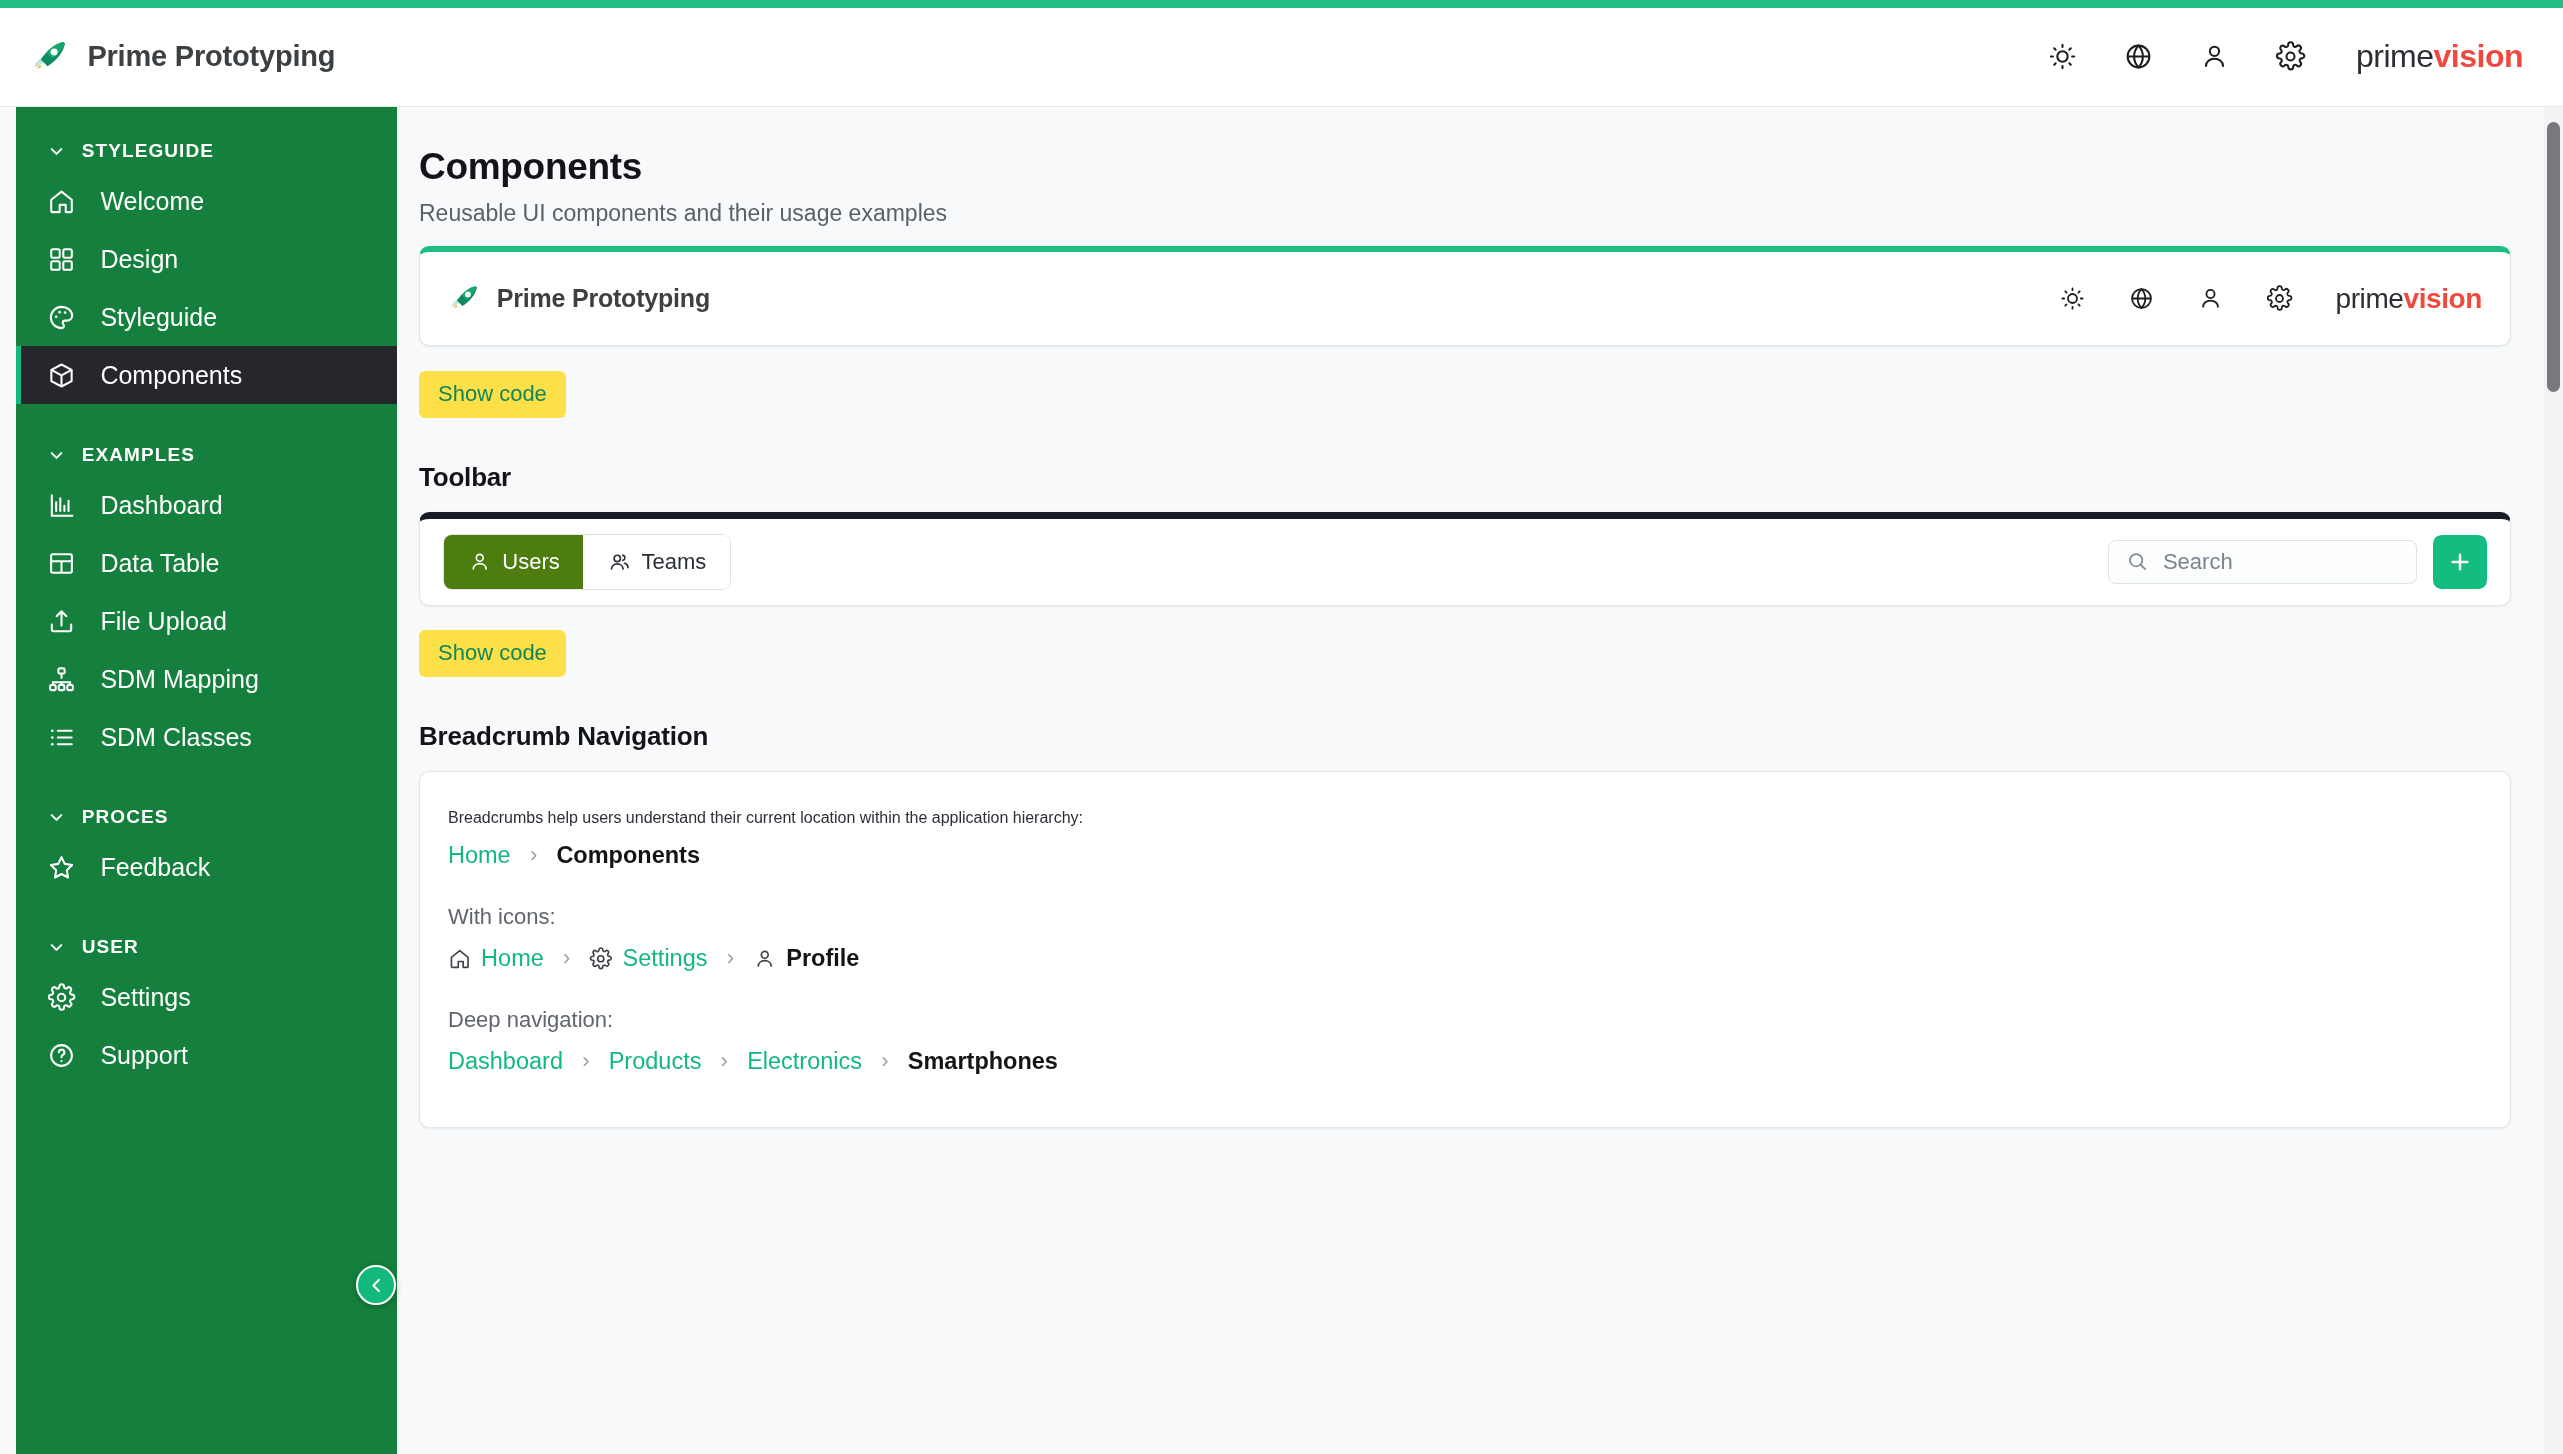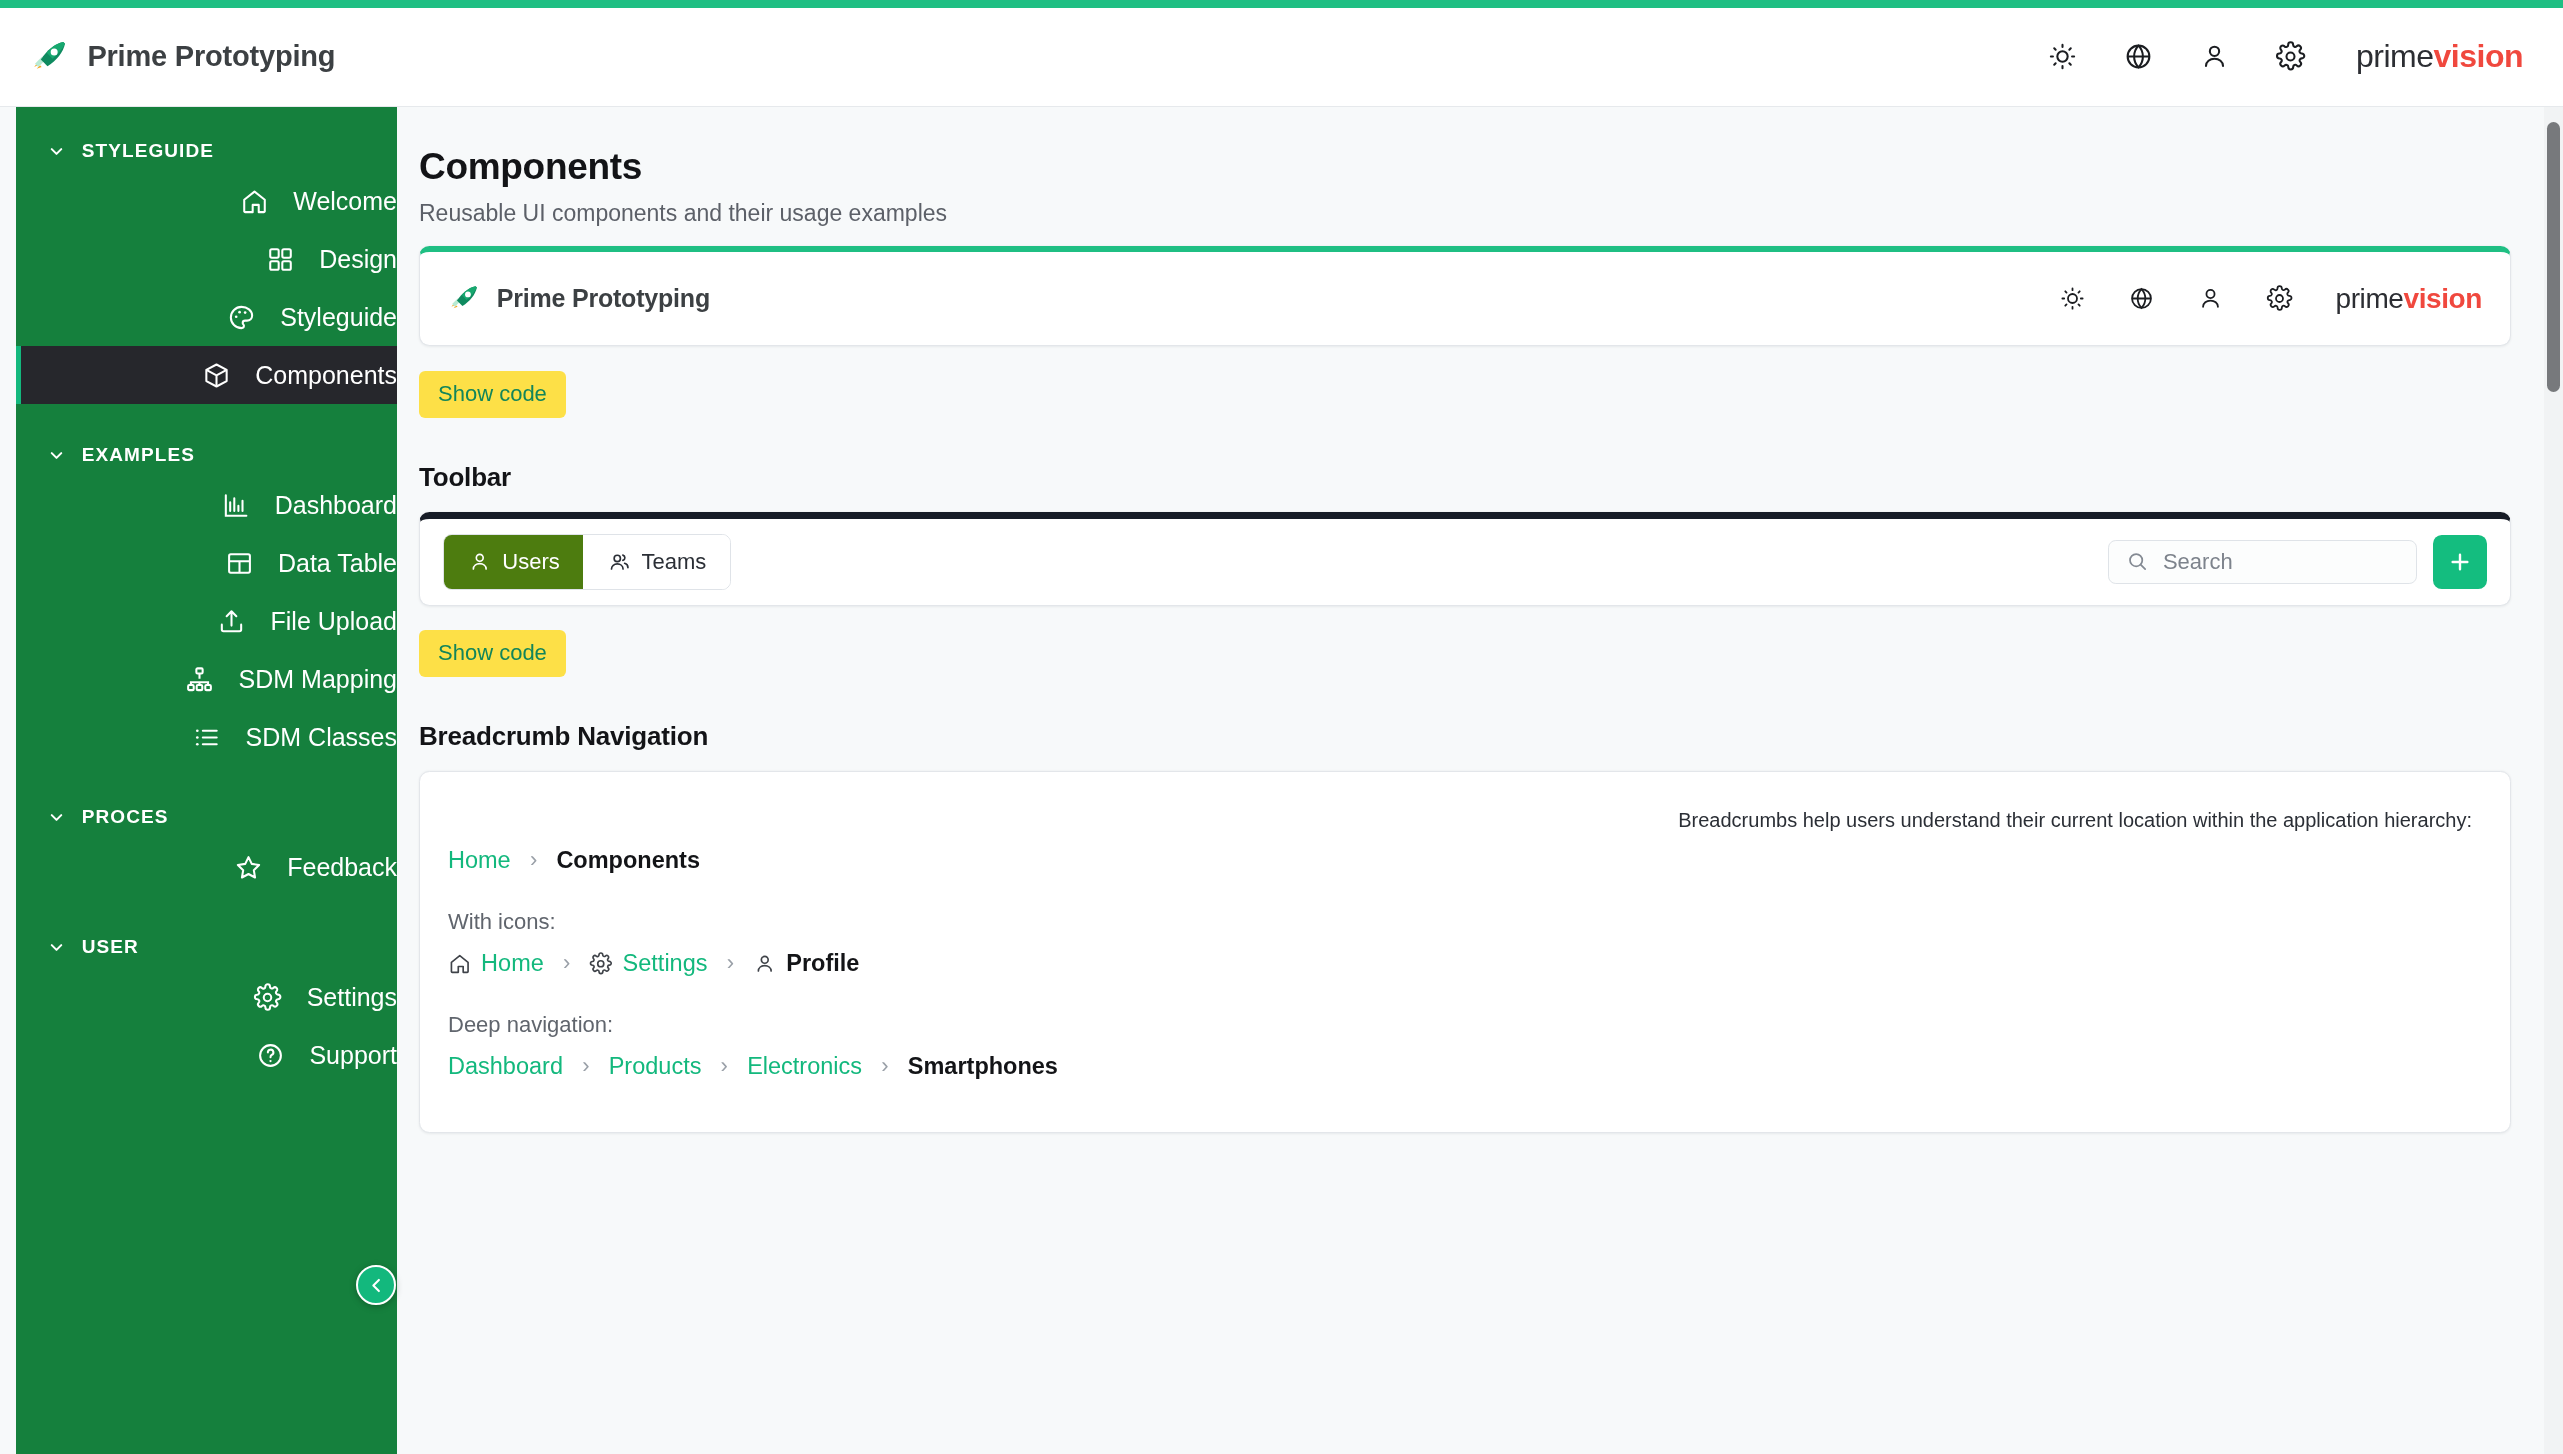--- a/index.html
+++ b/index.html
@@ -68,7 +68,6 @@
     height: 58px; padding-left: 31px;
     color: #ffffff; font-size: 25px; font-weight: 400;
     cursor: pointer;
-    justify-content: flex-end;
   }
   .nav-item .nicon { width: 29px; height: 29px; flex: none; display: block; }
   .nav-item.active { background: #26272c; }

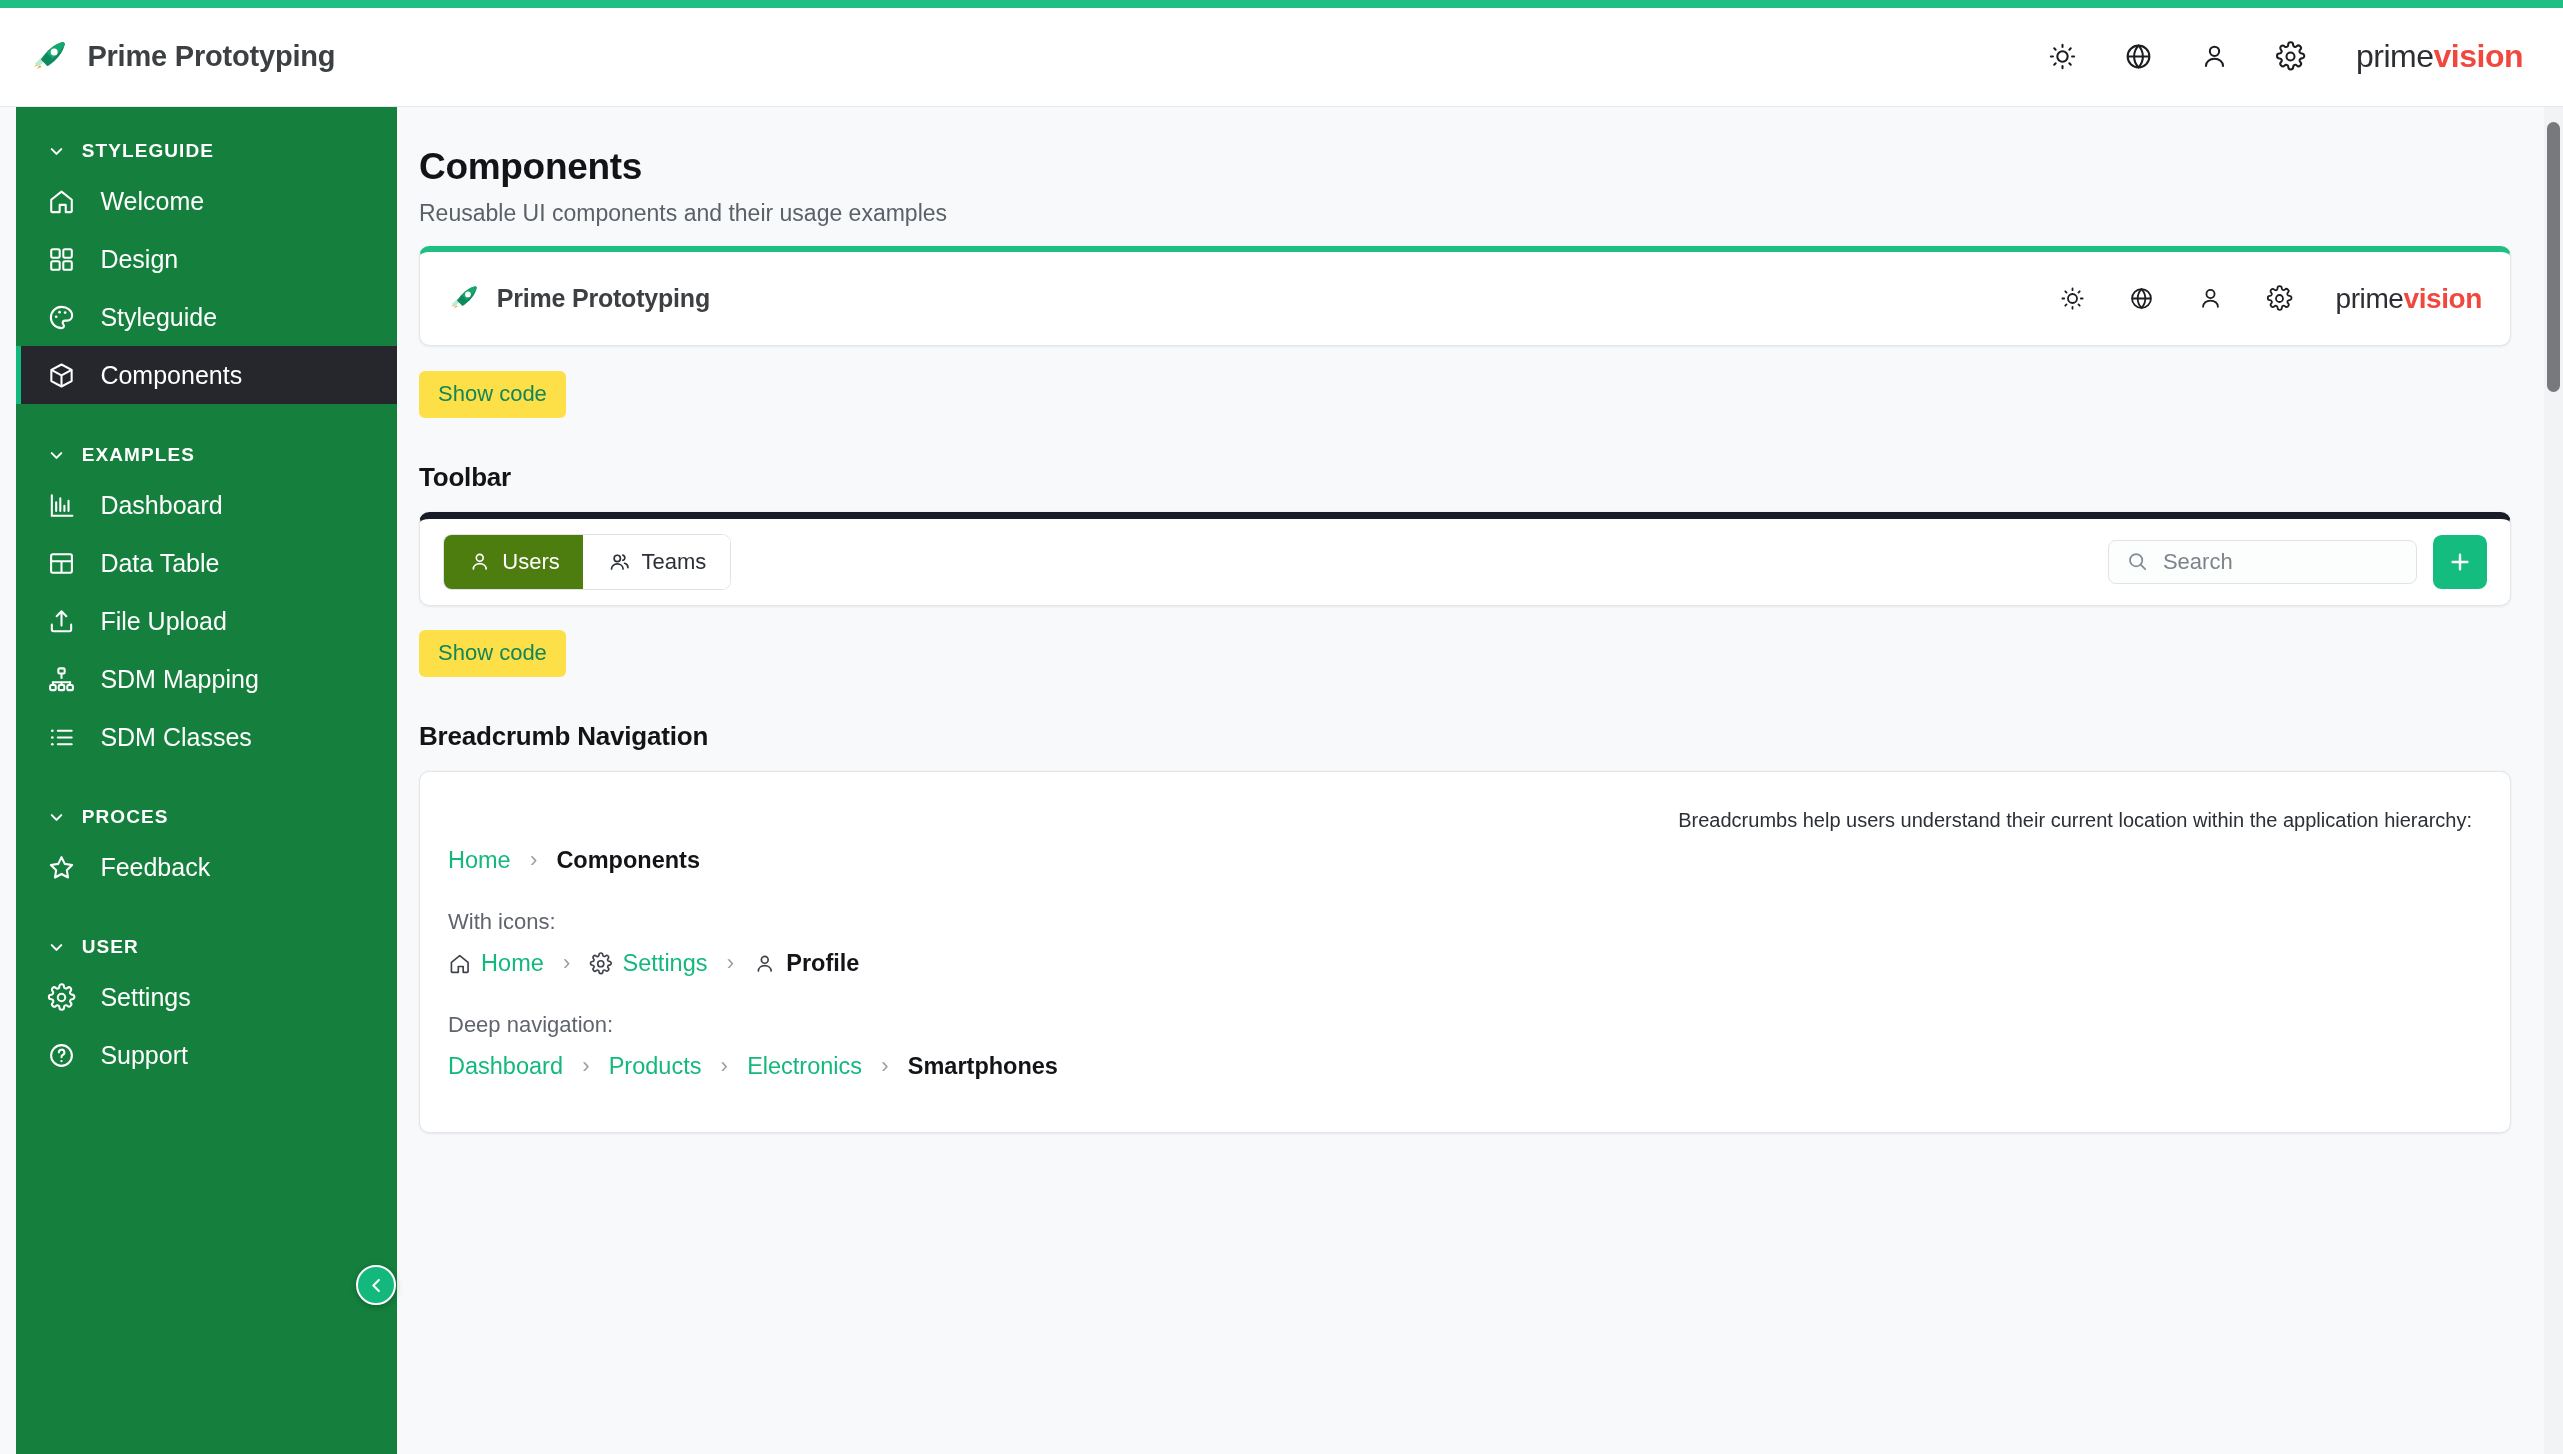--- a/index.html
+++ b/index.html
@@ -186,7 +186,7 @@
 
   
   #breadcrumb-card { padding: 37px 38px 52px 28px; }
-  .bc-intro { font-size: 20px; color: #2b2f36; text-align: right; }
+  .bc-intro { font-size: 16px; color: #2b2f36; }
   .bc-label { font-size: 22px; color: #60656d; margin-top: 35px; }
   .bc-row {
     display: flex; align-items: center; gap: 14px;

